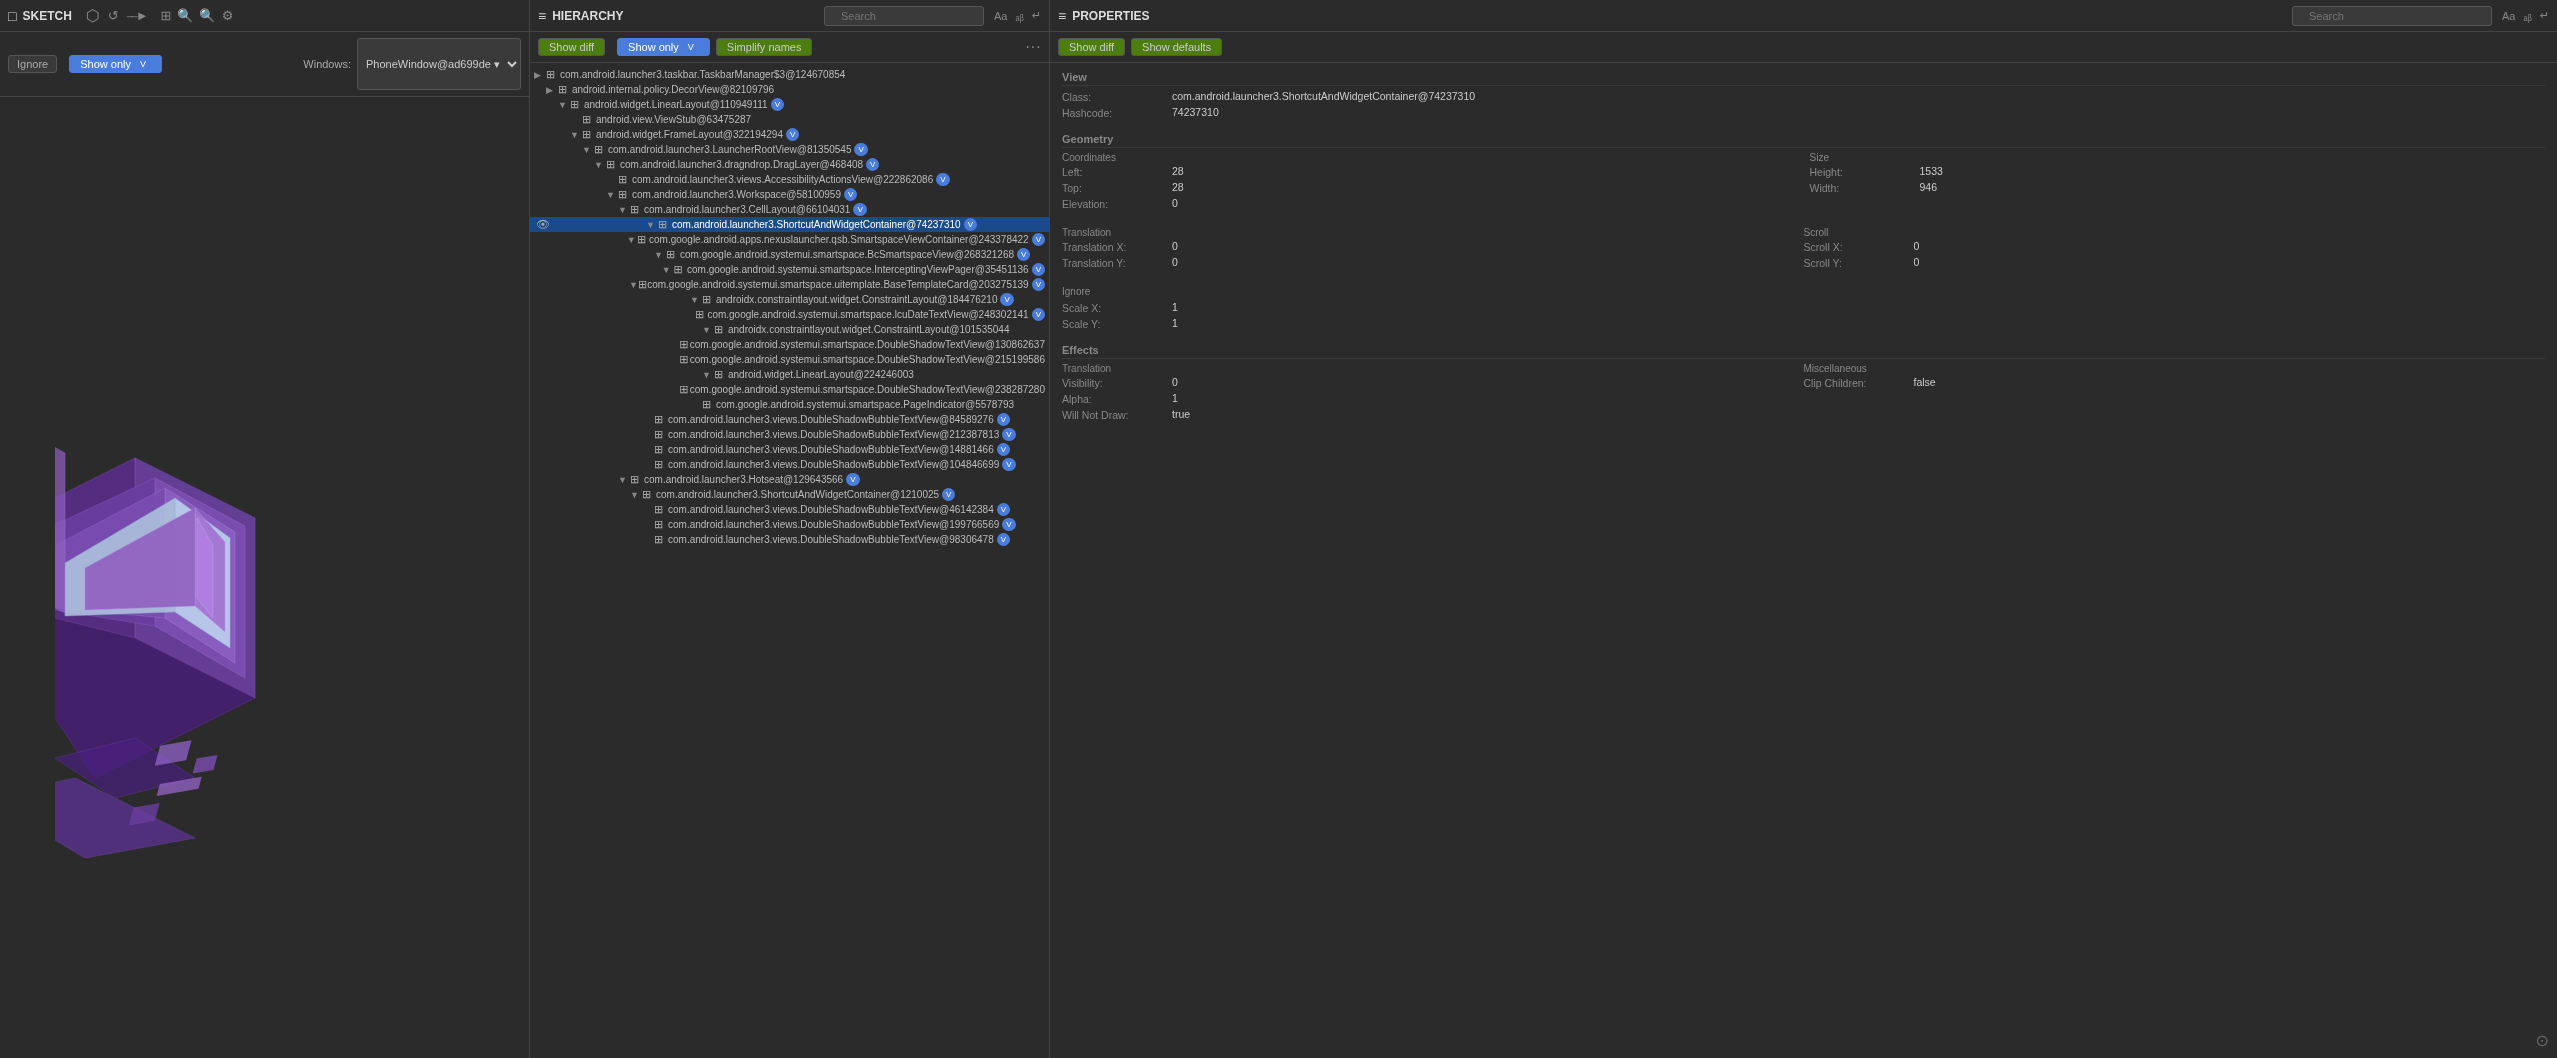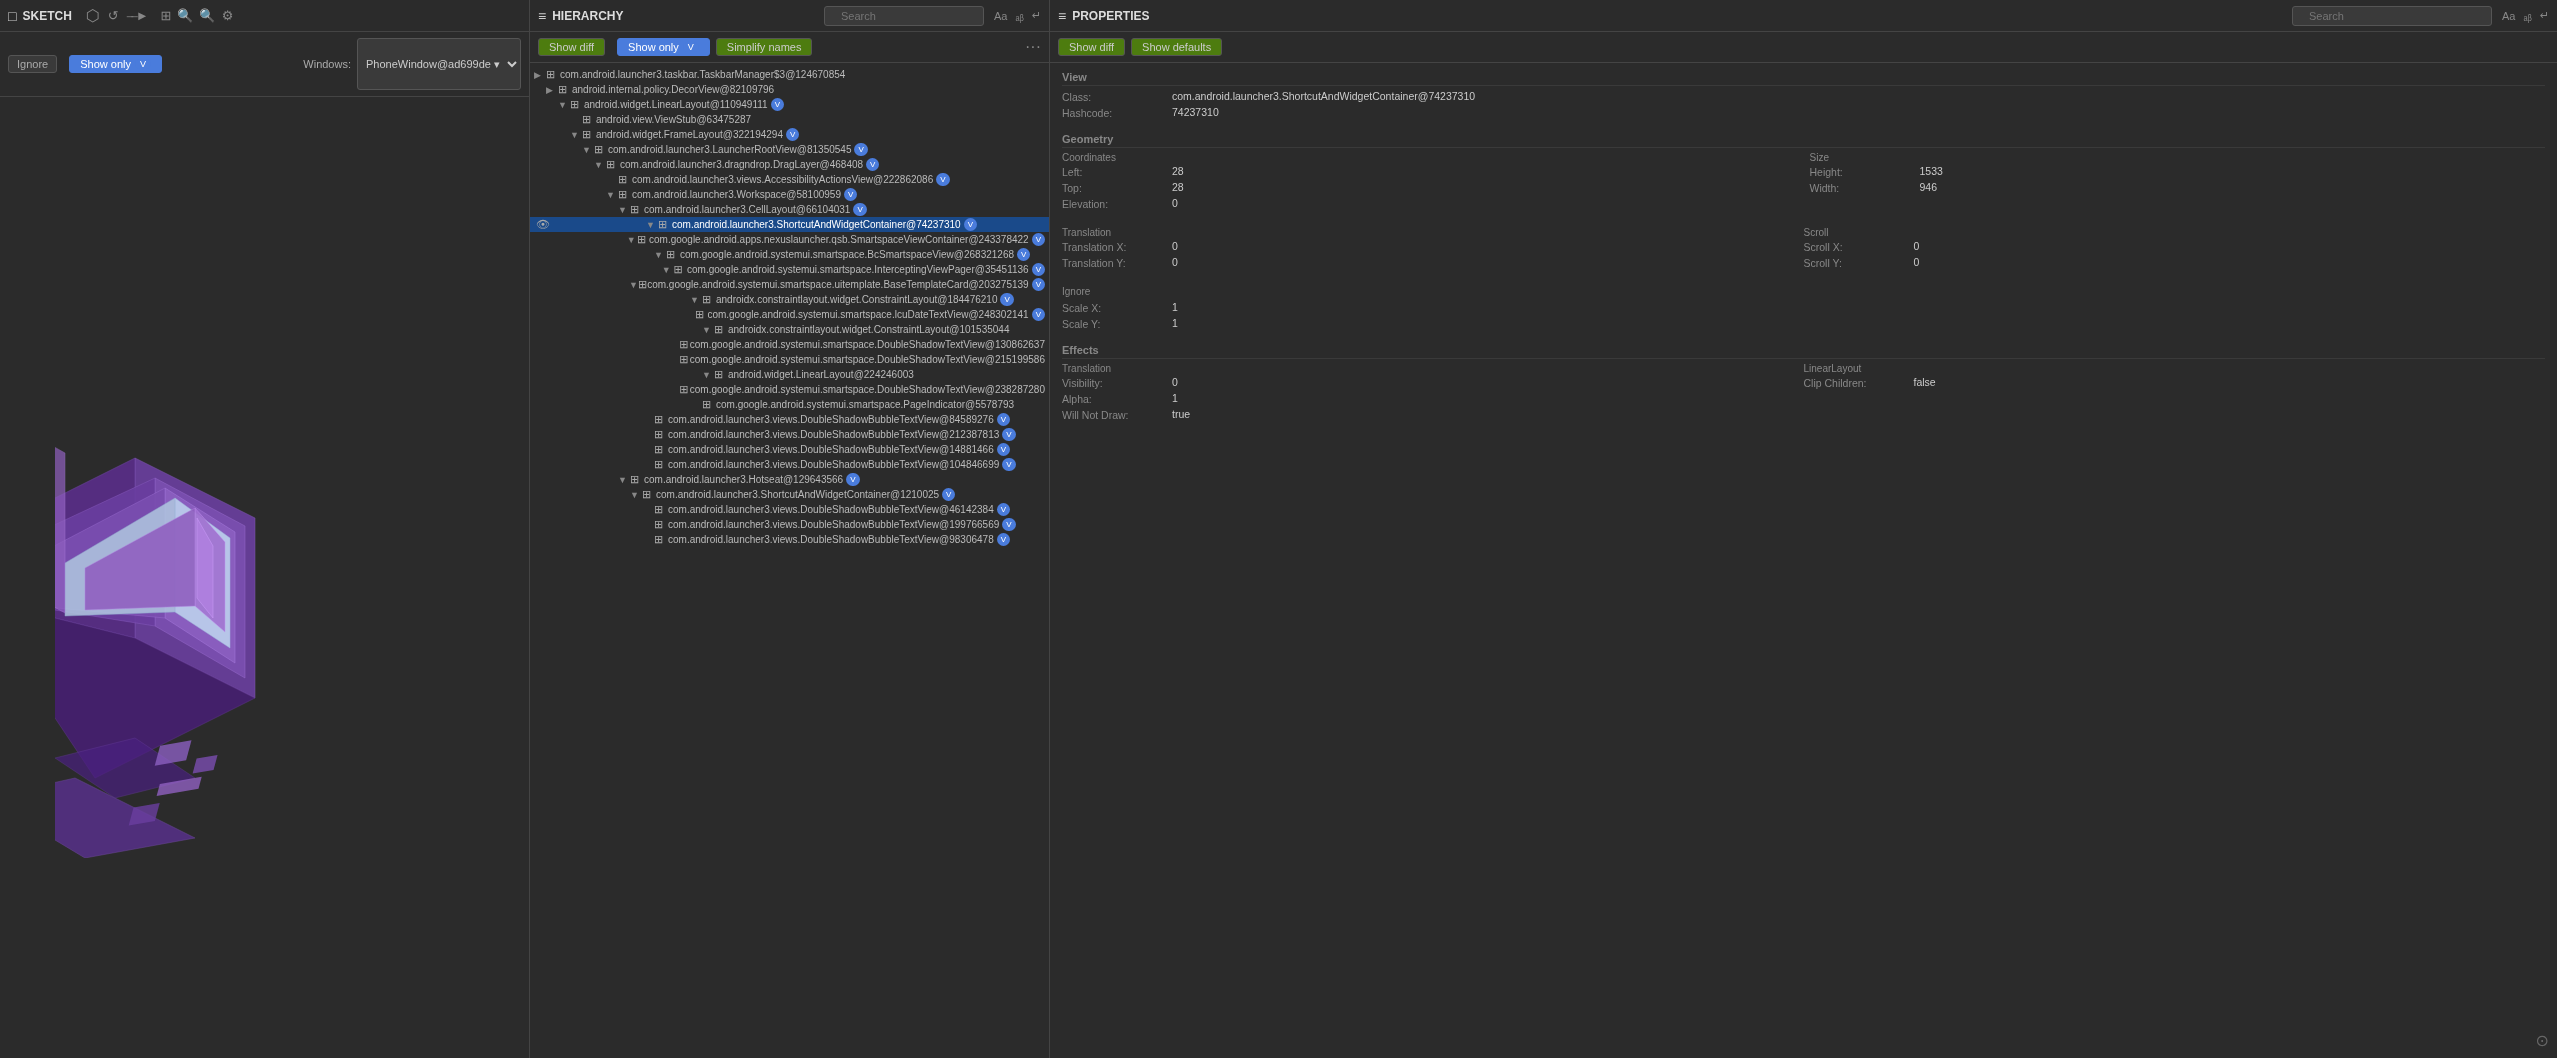--- a/index.html
+++ b/index.html
@@ -477,7 +477,7 @@
           </div>
         </div>
         <div>
-          <div style="color:#888; font-size:10px; margin-bottom:2px;">LinearLayout</div>
+          <div style="color:#888; font-size:10px; margin-bottom:2px;">Miscellaneous</div>
           <div class="prop-row">
             <span class="prop-label">Clip Children:</span>
             <span class="prop-value">false</span>

